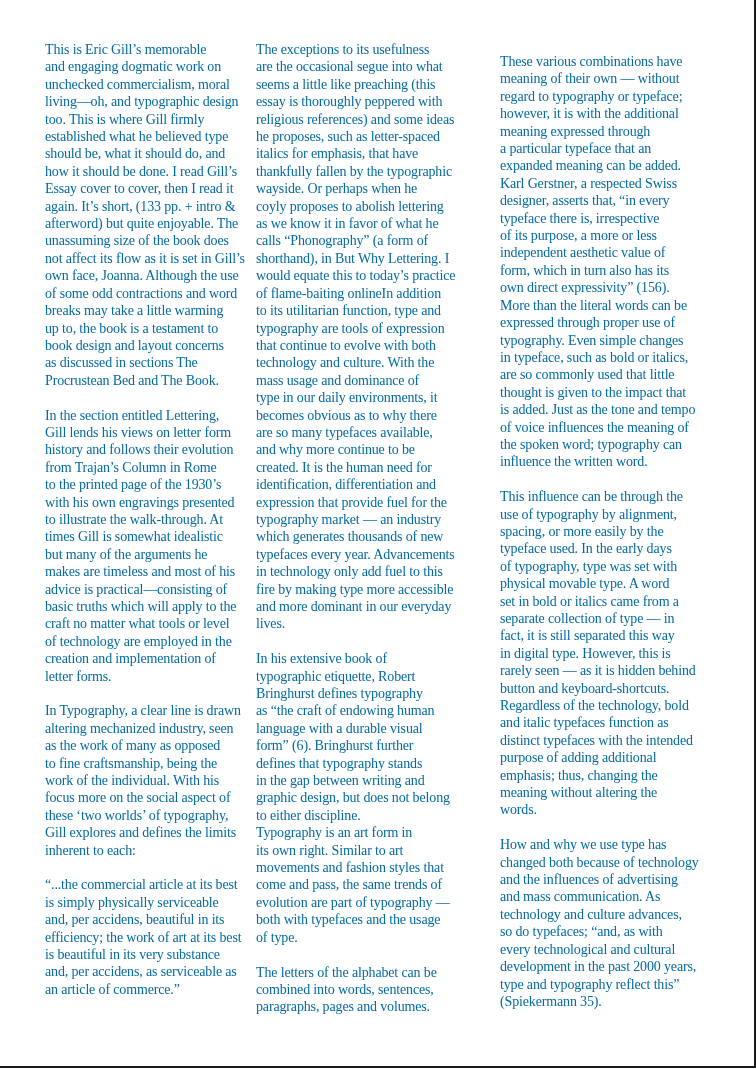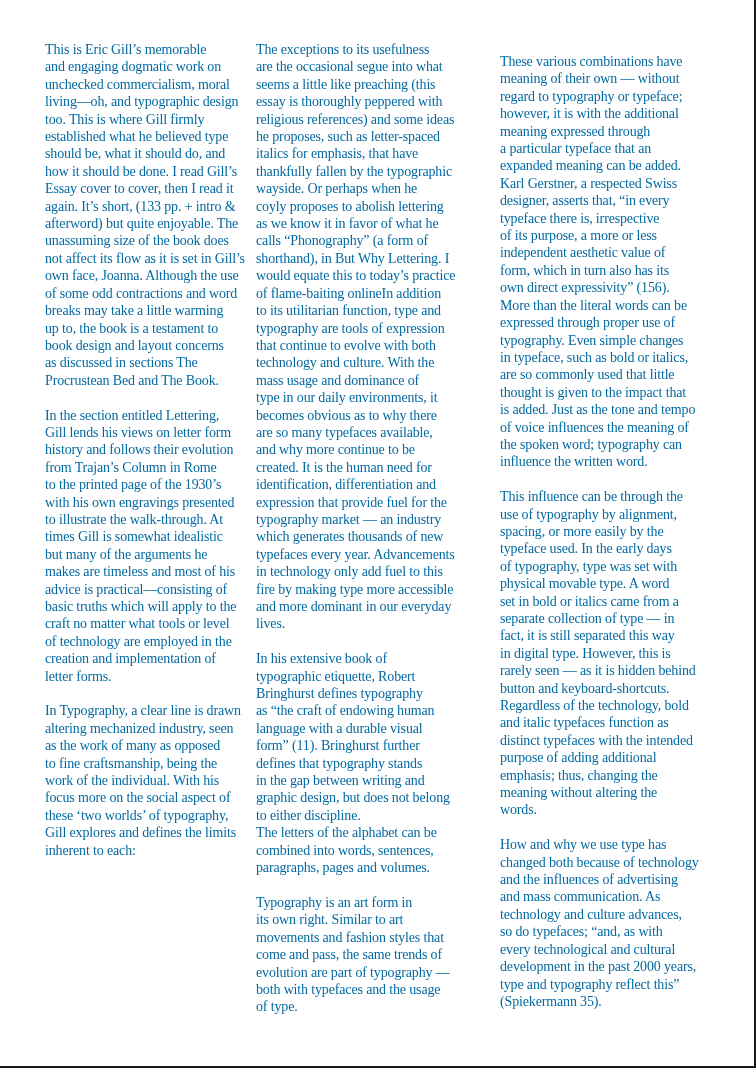--- a/index.html
+++ b/index.html
@@ -138,7 +138,7 @@
 Bringhurst defines typography
 as “the craft of endowing human
 language with a durable visual
-form” (11). Bringhurst further
+form” (6). Bringhurst further
 defines that typography stands
 in the gap between writing and
 graphic design, but does not belong

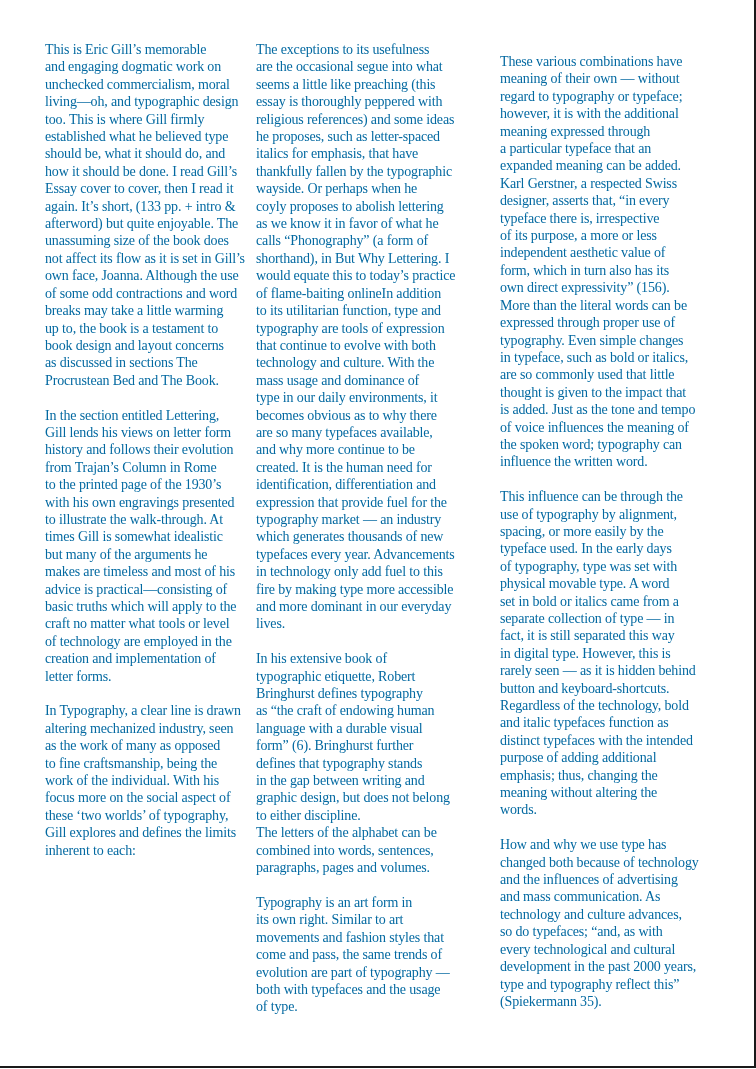--- a/index.html
+++ b/index.html
@@ -96,6 +96,13 @@
 these ‘two worlds’ of typography,
 Gill explores and defines the limits
 inherent to each:</p>
+    <p class="para">“...the commercial article at its best
+is simply physically serviceable
+and, per accidens, beautiful in its
+efficiency; the work of art at its best
+is beautiful in its very substance
+and, per accidens, as serviceable as
+an article of commerce.”</p>
   </div>
 
   <div class="column col-2">

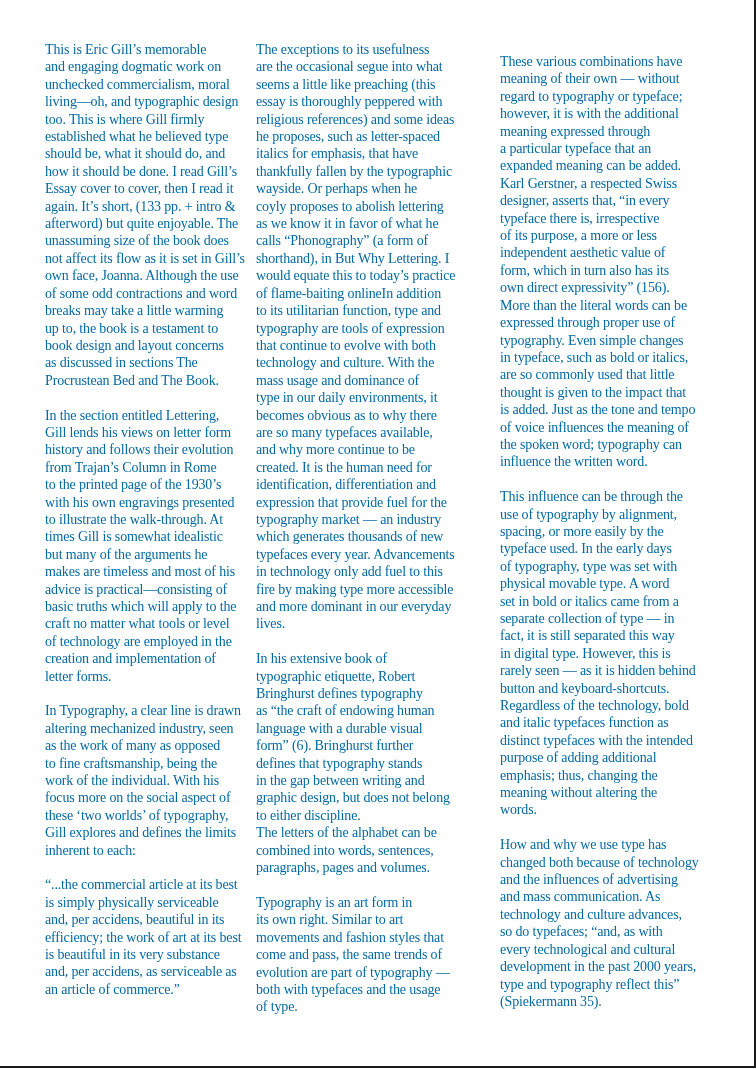--- a/index.html
+++ b/index.html
@@ -150,9 +150,6 @@
 in the gap between writing and
 graphic design, but does not belong
 to either discipline.</p>
-    <p class="para">The letters of the alphabet can be
-combined into words, sentences,
-paragraphs, pages and volumes.</p>
     <p class="para">Typography is an art form in
 its own right. Similar to art
 movements and fashion styles that
@@ -160,6 +157,9 @@
 evolution are part of typography —
 both with typefaces and the usage
 of type.</p>
+    <p class="para">The letters of the alphabet can be
+combined into words, sentences,
+paragraphs, pages and volumes.</p>
   </div>
 
   <div class="column col-3">

